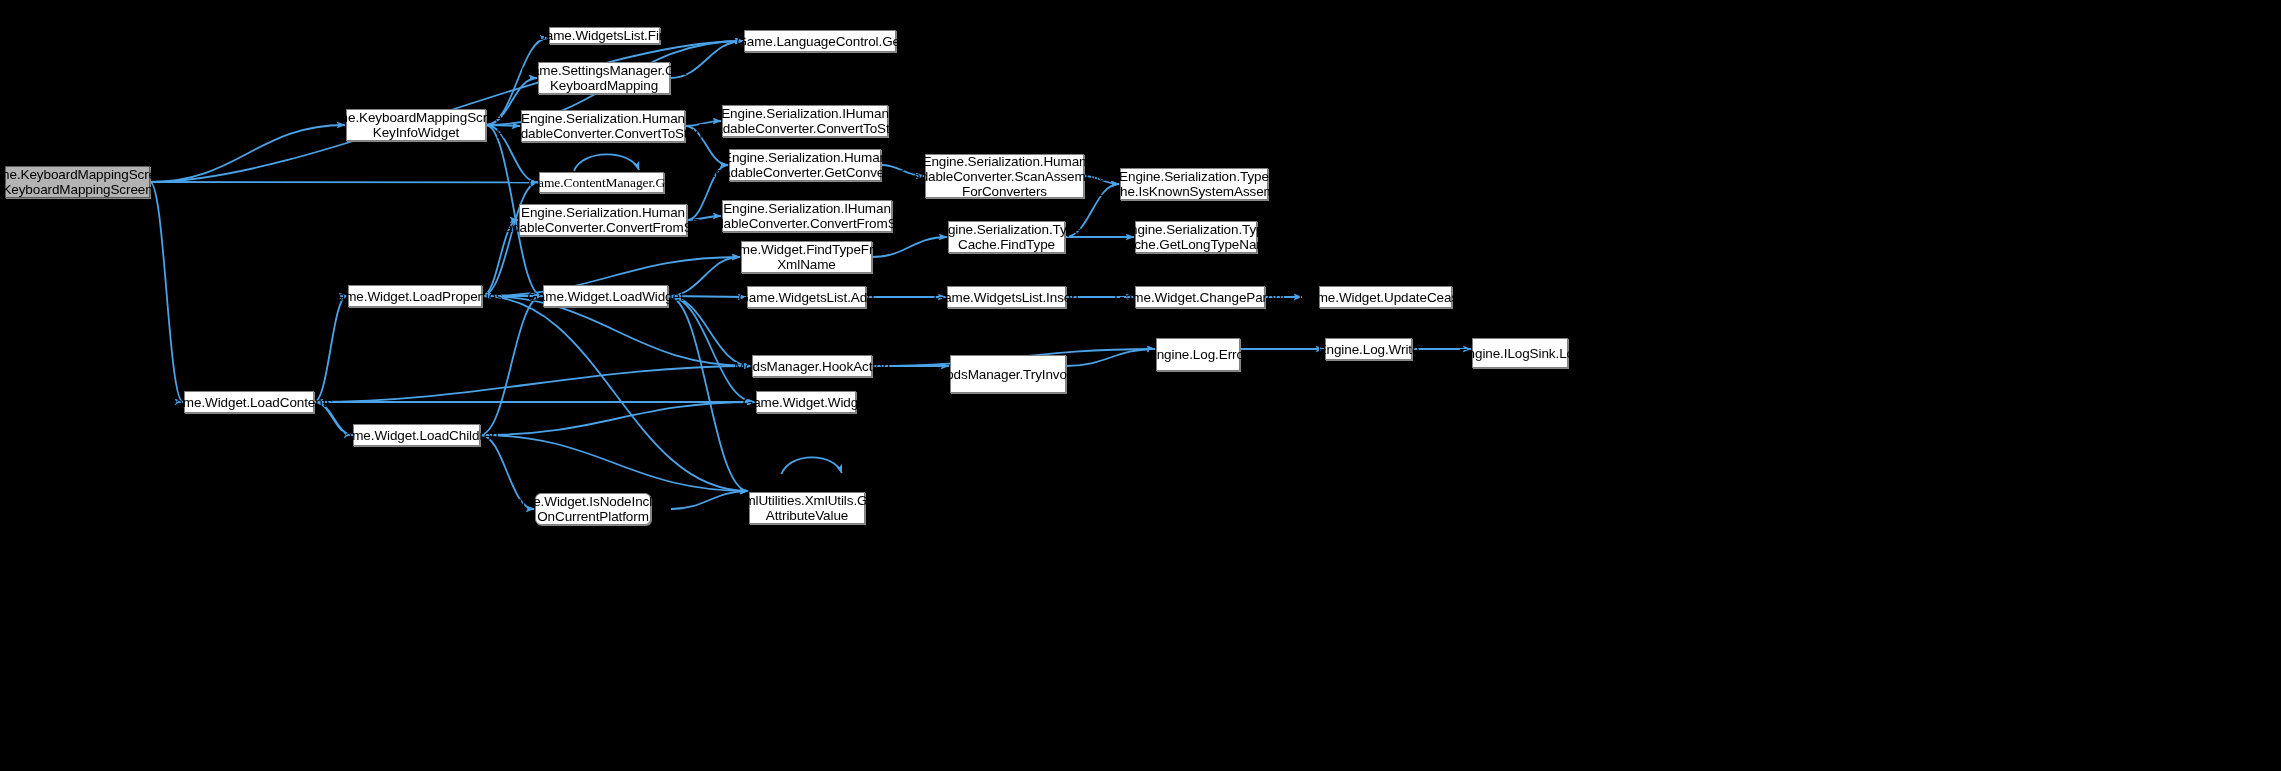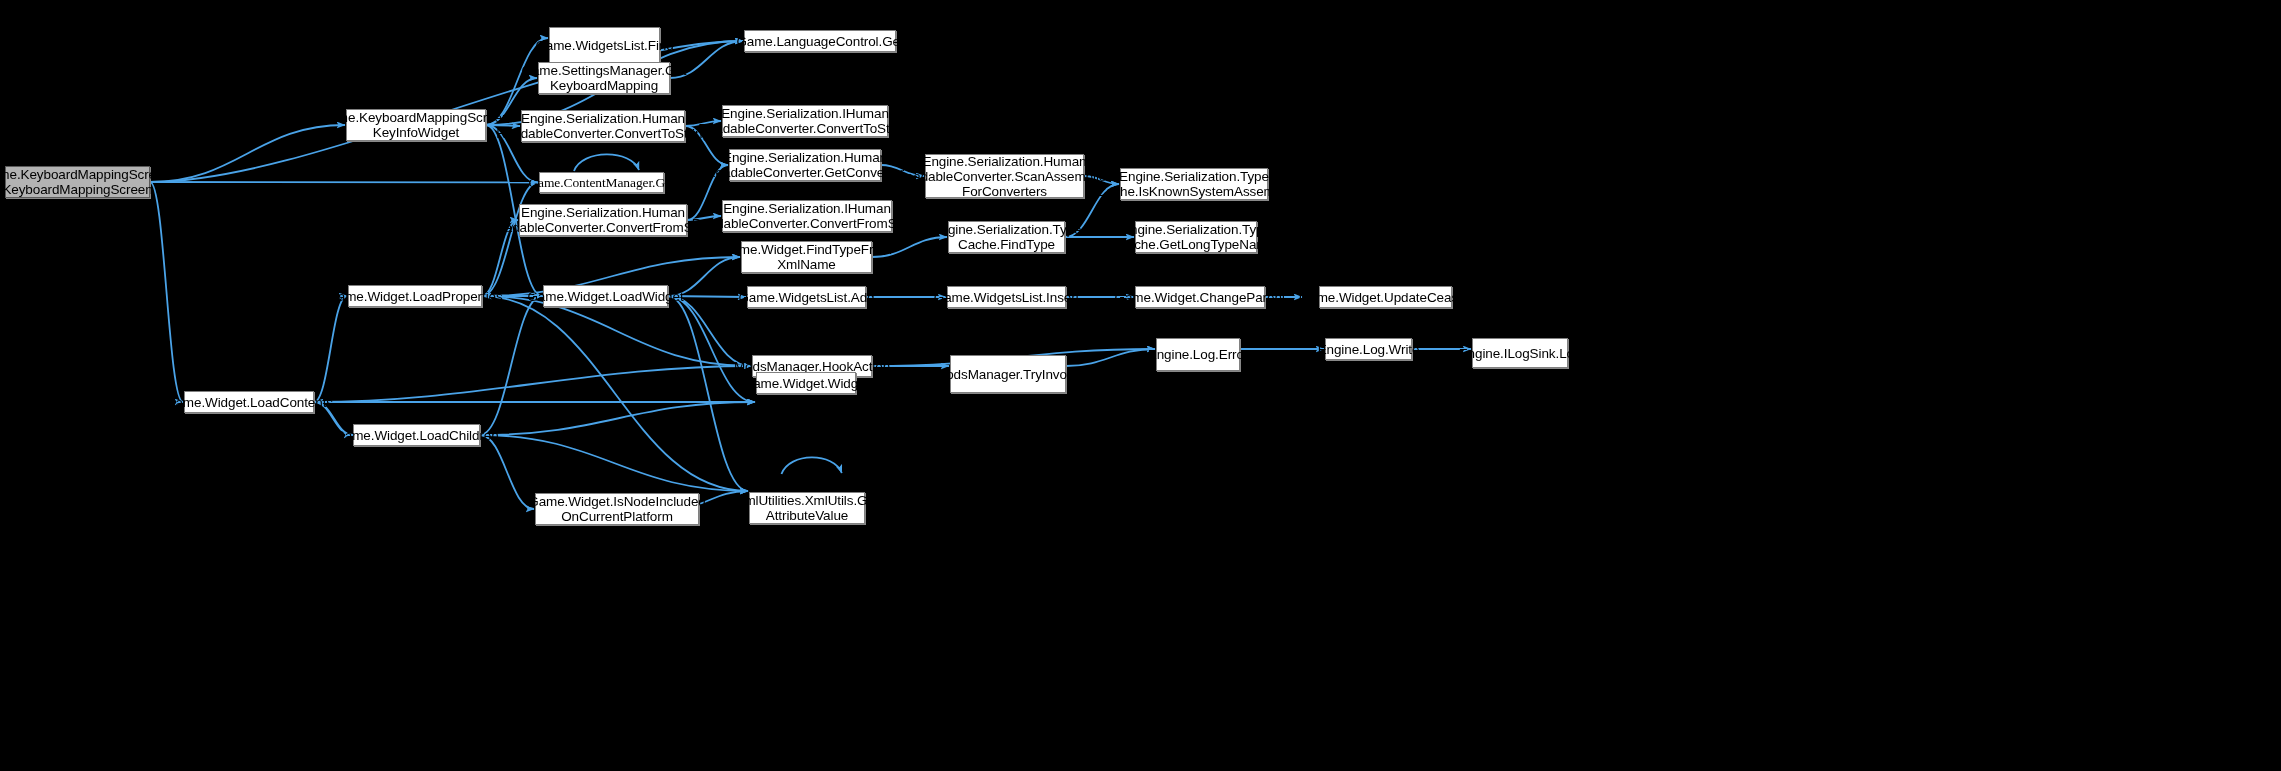--- a/index.html
+++ b/index.html
@@ -79,7 +79,7 @@
   <div id="node-layer">
       <div class="node root" style="left: 5px; top: 166px; width: 145px; height: 32px;">Game.KeyboardMappingScreen.
 KeyboardMappingScreen</div>
-      <div class="node" style="left: 549px; top: 27px; width: 111px; height: 36px;">Game.WidgetsList.Find</div>
+      <div class="node" style="left: 549px; top: 27px; width: 111px; height: 17px;">Game.WidgetsList.Find</div>
       <div class="node" style="left: 744px; top: 30px; width: 152px; height: 22px;">Game.LanguageControl.Get</div>
       <div class="node" style="left: 538px; top: 62px; width: 132px; height: 32px;">Game.SettingsManager.Get
 KeyboardMapping</div>

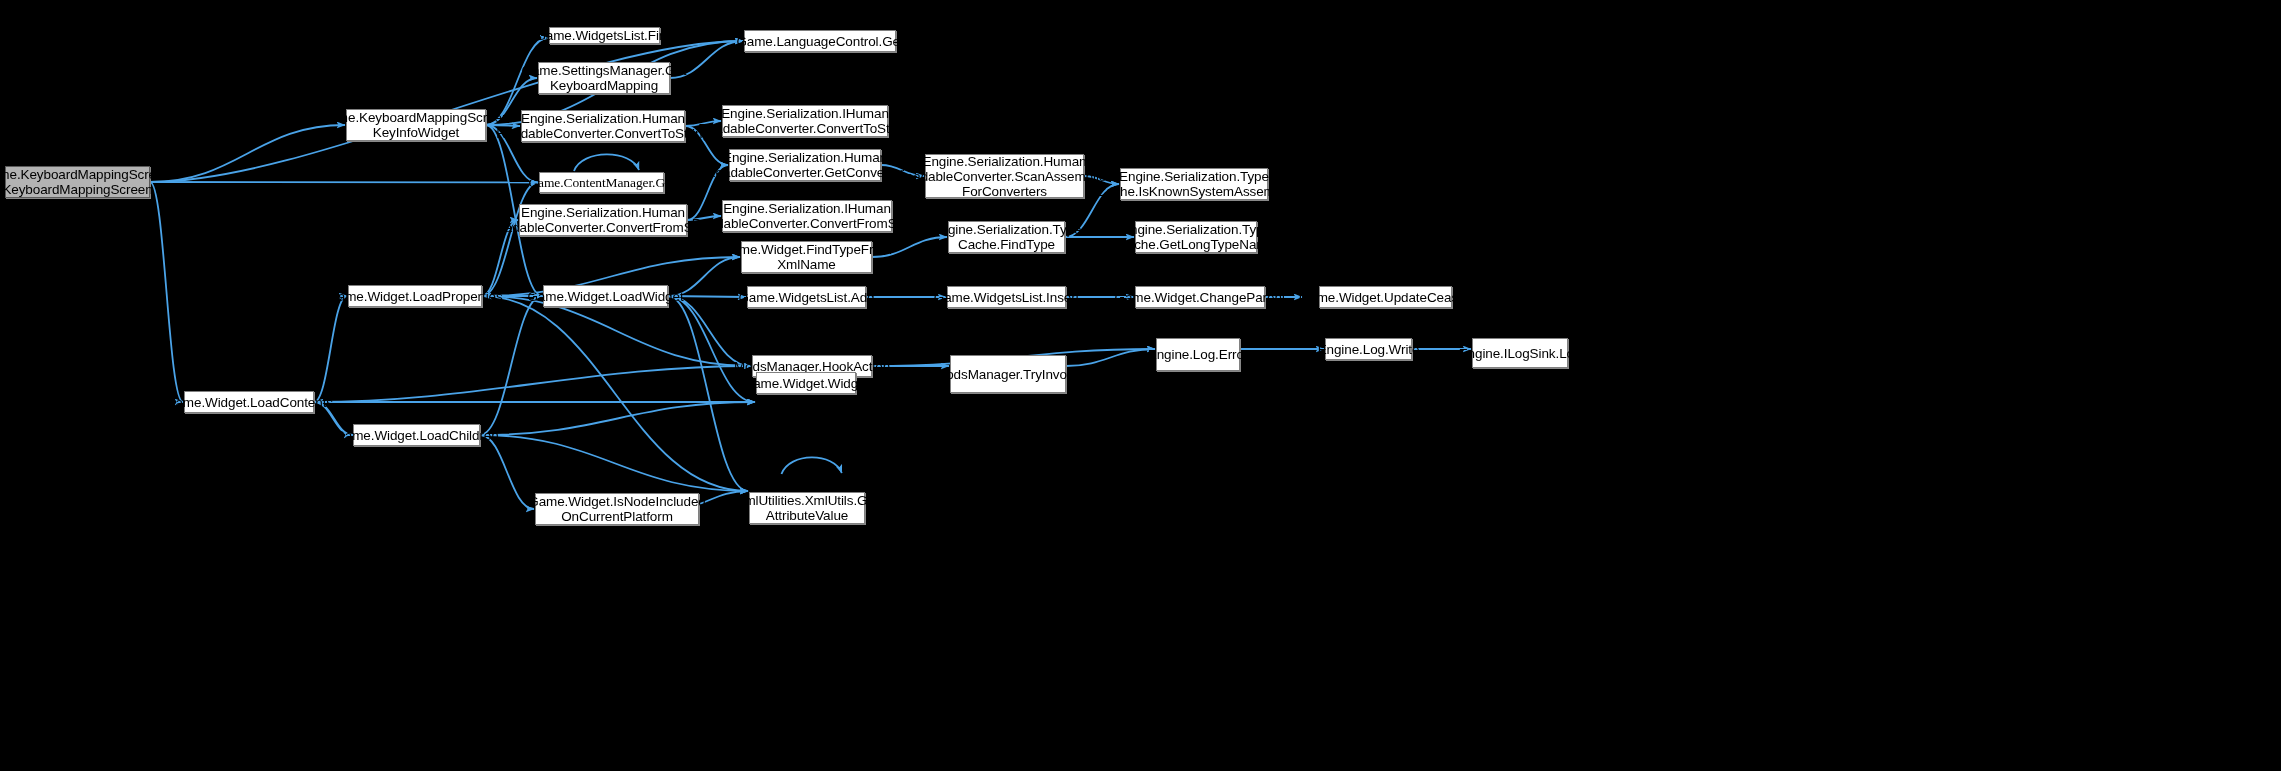--- a/index.html
+++ b/index.html
@@ -119,7 +119,7 @@
       <div class="node" style="left: 752px; top: 355px; width: 120px; height: 22px;">ModsManager.HookAction</div>
       <div class="node" style="left: 950px; top: 355px; width: 116px; height: 38px;">ModsManager.TryInvoke</div>
       <div class="node" style="left: 184px; top: 391px; width: 130px; height: 22px;">Game.Widget.LoadContents</div>
-      <div class="node" style="left: 756px; top: 372px; width: 100px; height: 22px;">Game.Widget.Widget</div>
+      <div class="node" style="left: 756px; top: 391px; width: 100px; height: 22px;">Game.Widget.Widget</div>
       <div class="node" style="left: 353px; top: 424px; width: 127px; height: 22px;">Game.Widget.LoadChildren</div>
       <div class="node" style="left: 749px; top: 475px; width: 116px; height: 32px; margin-top: 17px;">XmlUtilities.XmlUtils.Get
 AttributeValue</div>

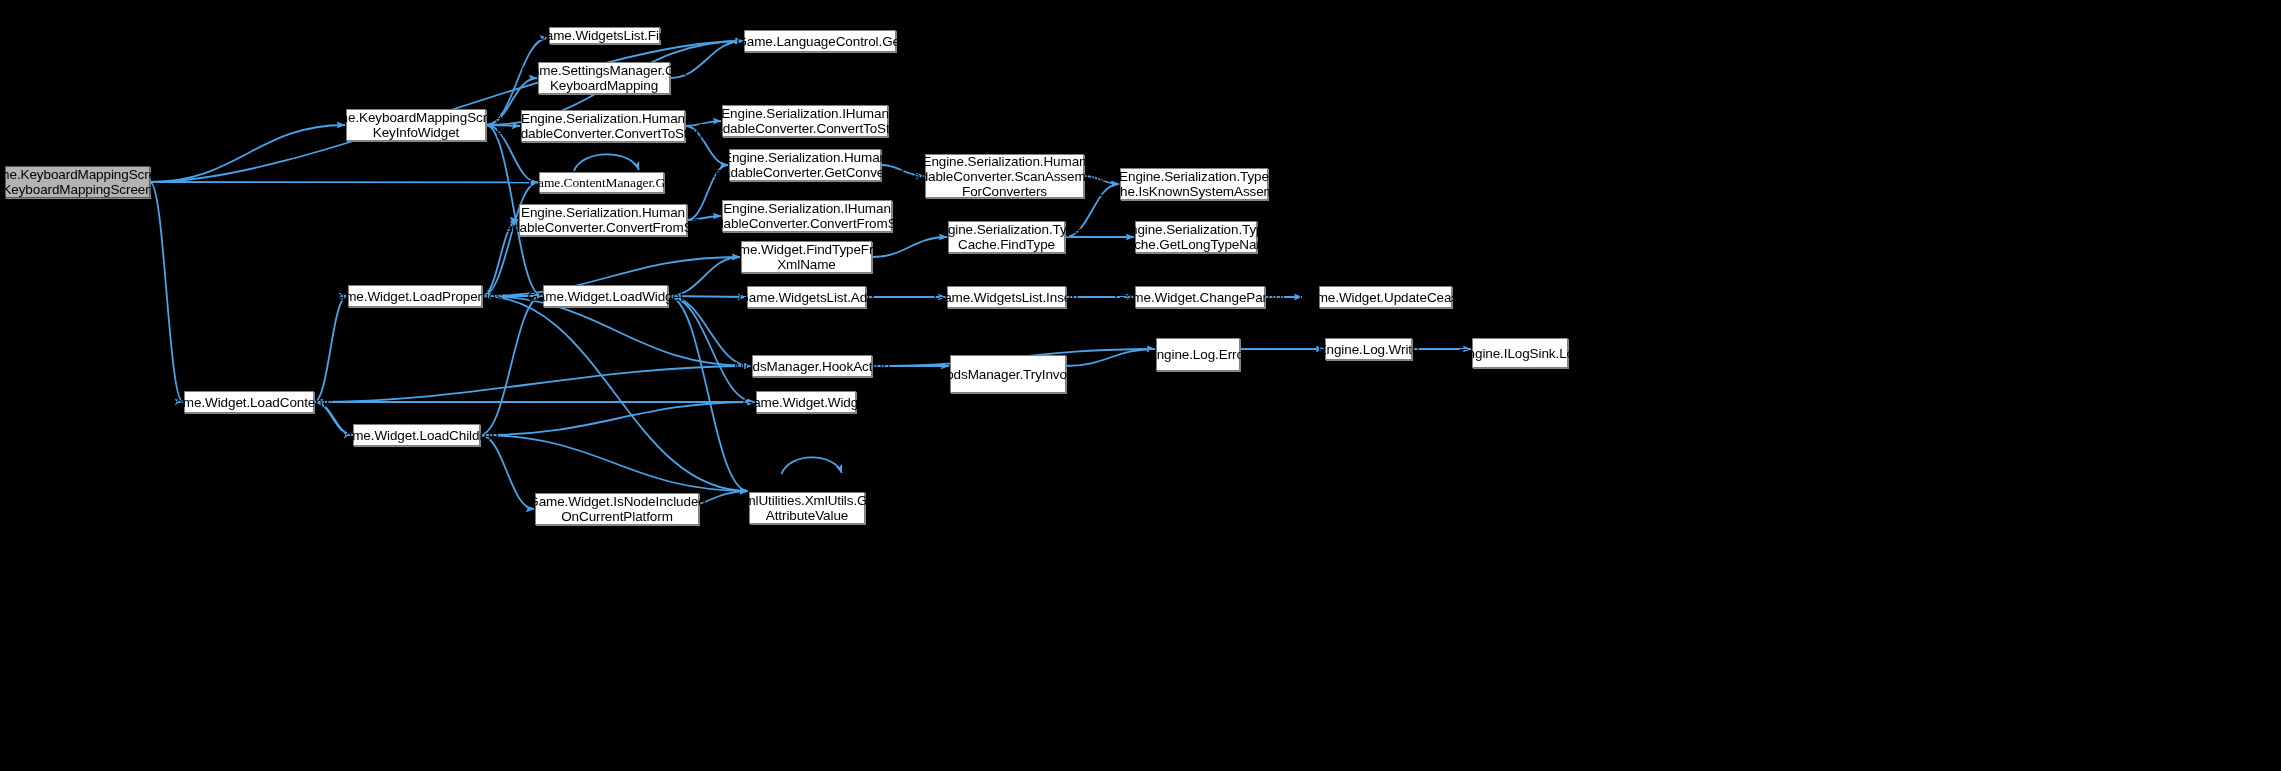--- a/index.html
+++ b/index.html
@@ -123,7 +123,7 @@
       <div class="node" style="left: 353px; top: 424px; width: 127px; height: 22px;">Game.Widget.LoadChildren</div>
       <div class="node" style="left: 749px; top: 475px; width: 116px; height: 32px; margin-top: 17px;">XmlUtilities.XmlUtils.Get
 AttributeValue</div>
-      <div class="node" style="left: 535px; top: 493px; width: 164px; height: 32px;">Game.Widget.IsNodeIncluded
+      <div class="node" style="left: 535px; top: 493px; width: 116px; height: 32px; border-radius: 6px;">Game.Widget.IsNodeIncluded
 OnCurrentPlatform</div>
     </div>
 </div>

